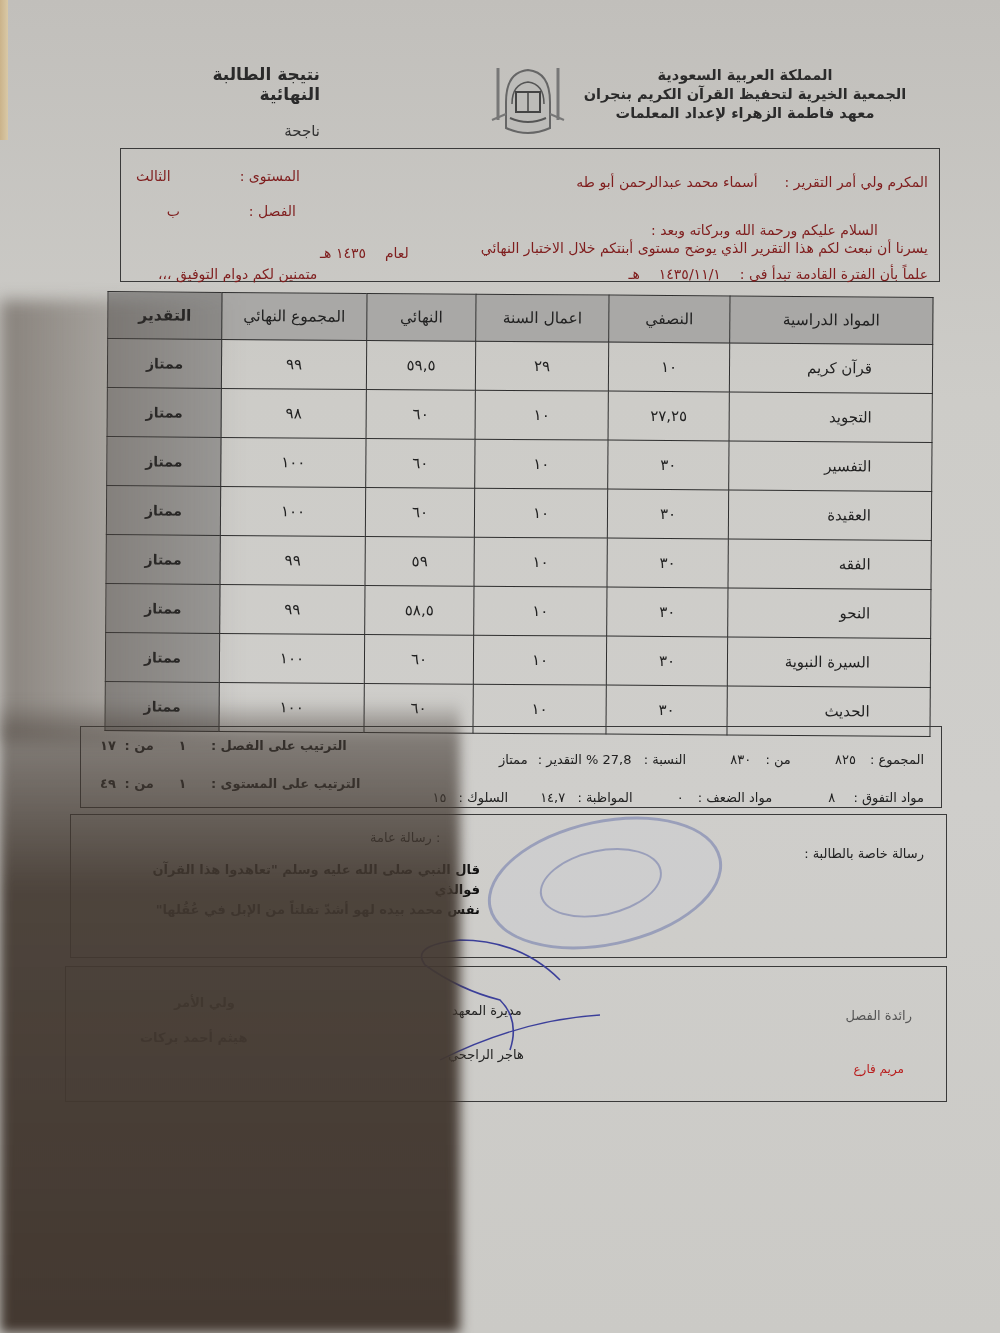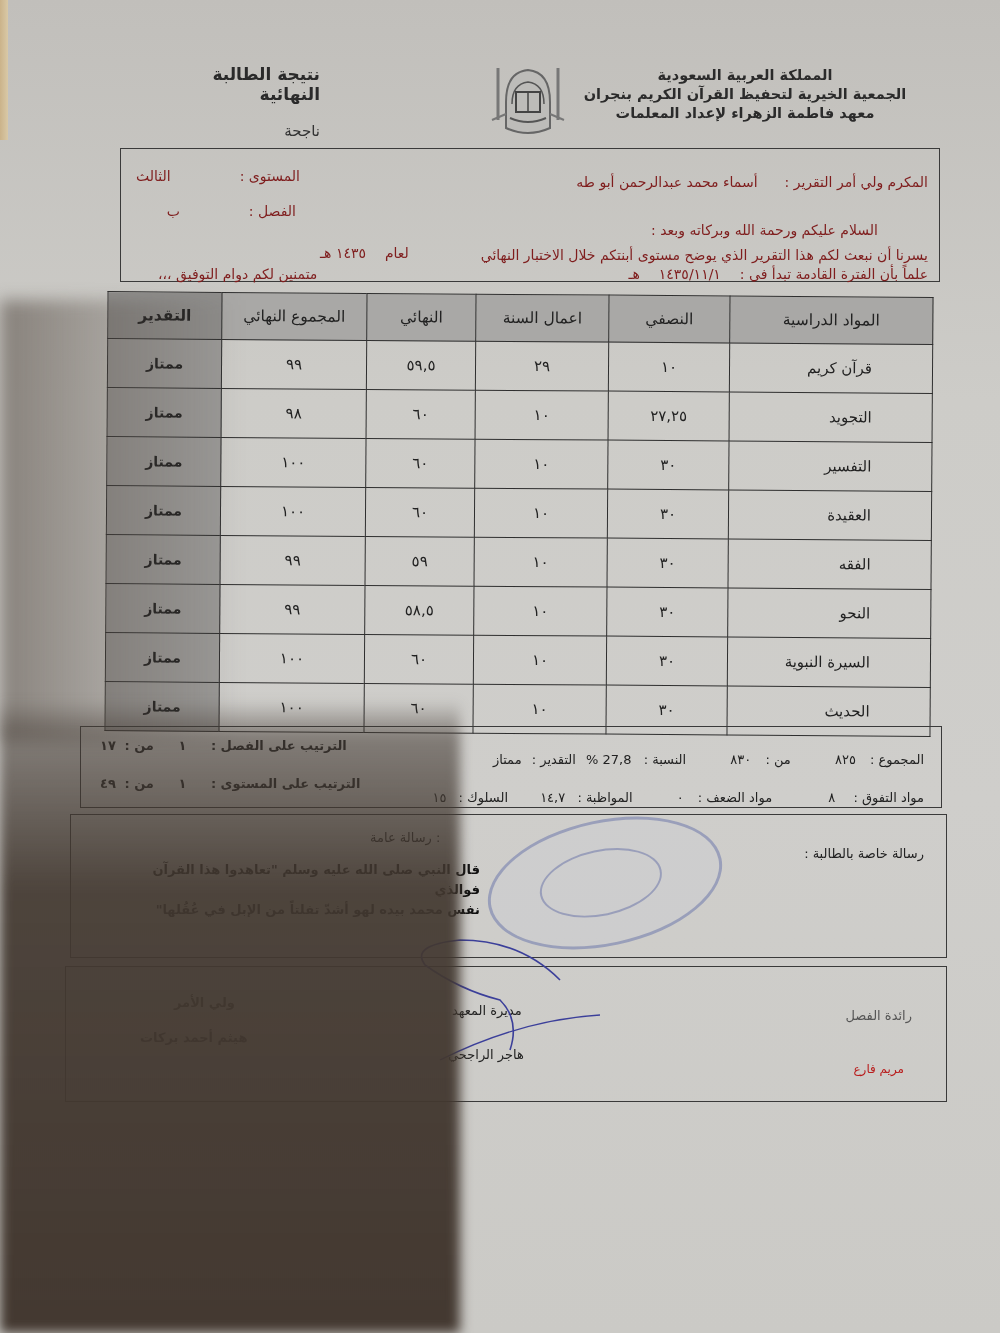--- a/index.html
+++ b/index.html
@@ -116,7 +116,7 @@
   <span>أسماء محمد عبدالرحمن أبو طه</span>
 </div>
 <div class="abs rtl info-line" style="right:122px; top:206px;margin-top:16px;">السلام عليكم ورحمة الله وبركاته وبعد :</div>
-<div class="abs rtl info-line" style="right:72px; top:247px;margin-left:43px;">
+<div class="abs rtl info-line" style="right:72px; top:240px;margin-left:43px;">
   <span>يسرنا أن نبعث لكم هذا التقرير الذي يوضح مستوى أبنتكم خلال الاختبار النهائي</span>
 </div>
 <div class="abs rtl info-line" style="left:320px; top:245px;">

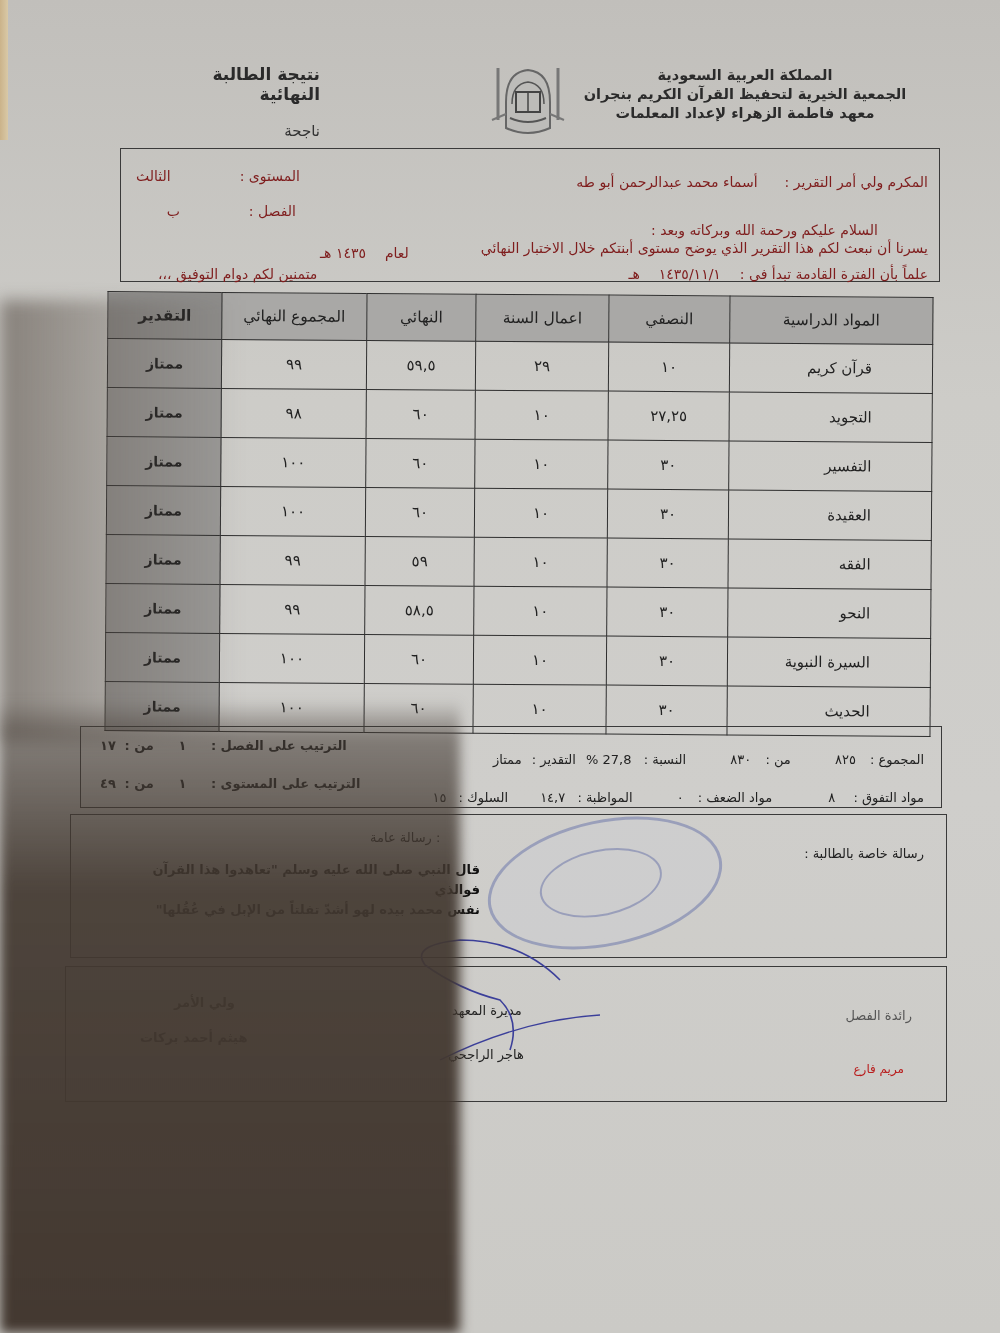--- a/index.html
+++ b/index.html
@@ -230,7 +230,7 @@
   <span style="margin-right:10px">٨٣٠</span>
   <span style="margin-right:40px">النسبة :</span>
   <span style="margin-right:8px">27,8 %</span>
-  <span style="margin-right:6px">التقدير :</span>
+  <span style="">التقدير :</span>
   <span style="margin-right:6px">ممتاز</span>
 </div>
 <div class="abs rtl sum-line" style="left:100px; top:738px; font-weight:bold;">

